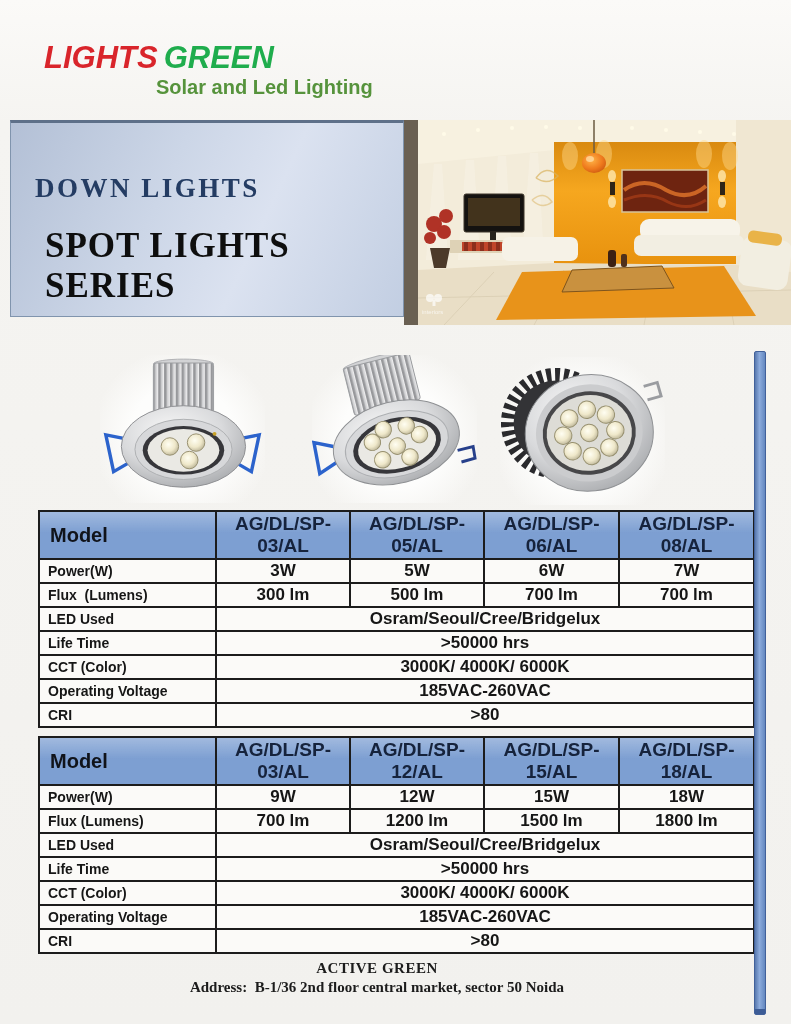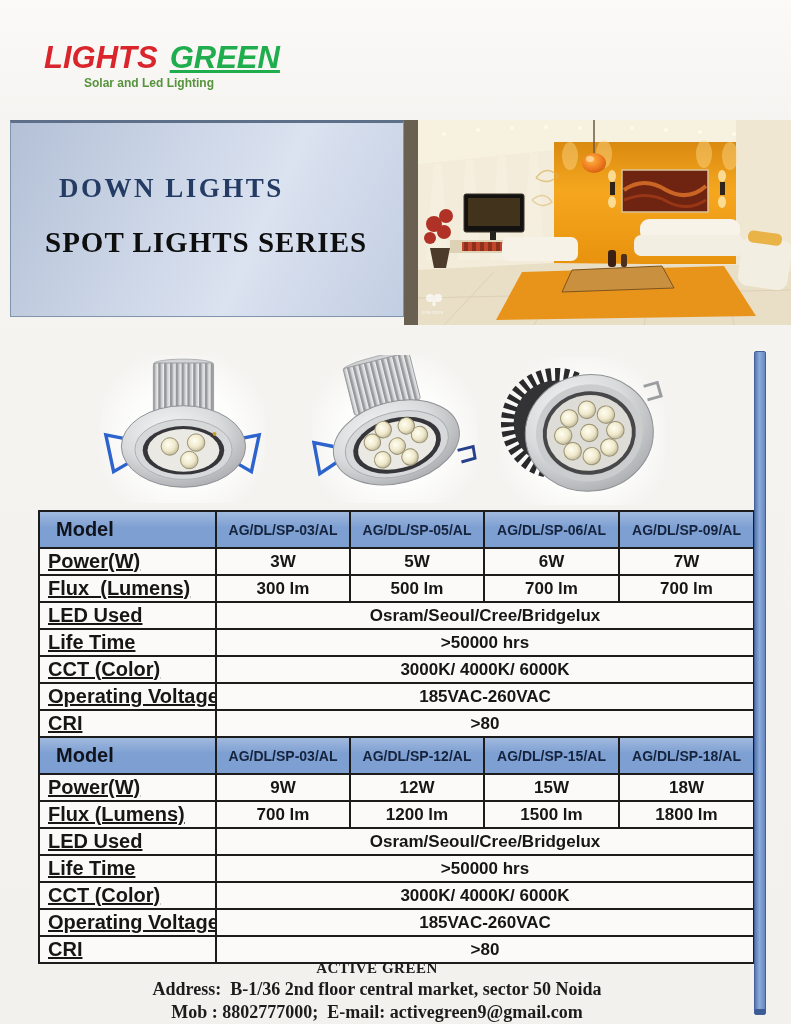--- a/index.html
+++ b/index.html
@@ -10,7 +10,7 @@
   .logo{position:absolute;left:44px;top:42px;}
   .logo-line{font-style:italic;font-weight:bold;font-size:31px;letter-spacing:0px;line-height:1;}
   .w1{color:var(--logo-red,#d9252b);}
-  .w2{color:var(--logo-green,#1fad4d);margin-left:12px;text-decoration:underline;}
+  .w2{color:var(--logo-green,#1fad4d);margin-left:6px;}
   .tagline{margin-left:40px;margin-top:3px;font-size:12px;font-weight:600;color:var(--tagline-green,#56933c);}
   
   .banner-blue{position:absolute;left:10px;top:120px;width:394px;height:197px;box-sizing:border-box;

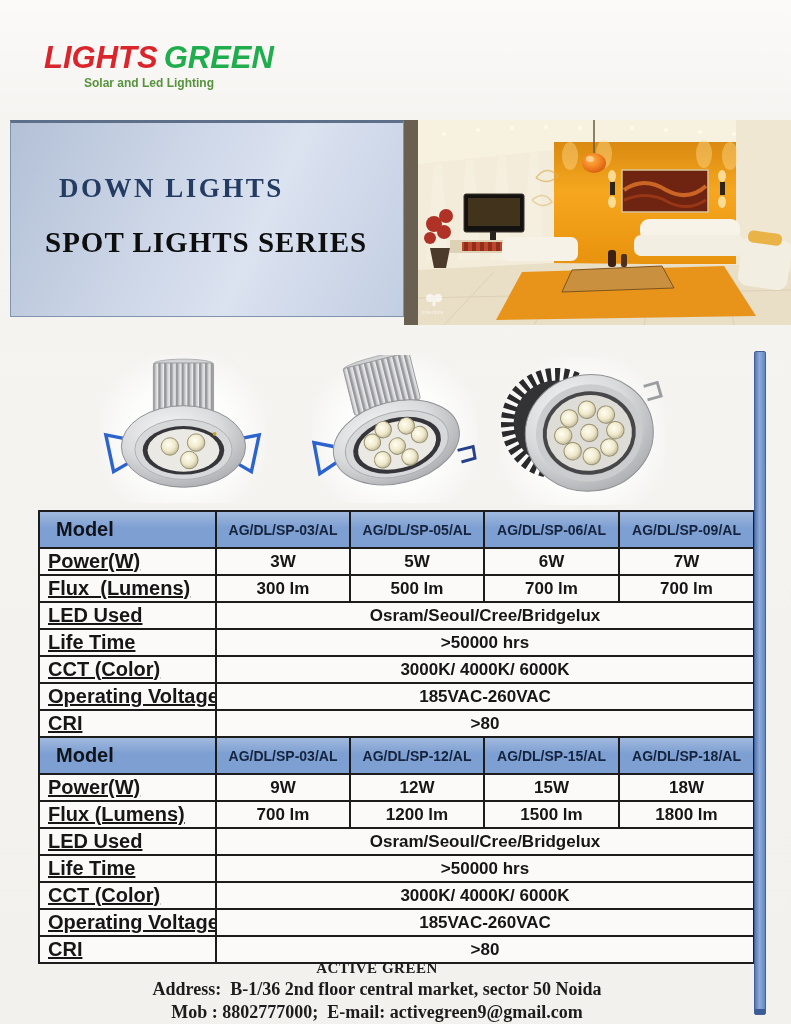--- a/index.html
+++ b/index.html
@@ -11,7 +11,7 @@
   .logo-line{font-style:italic;font-weight:bold;font-size:31px;letter-spacing:0px;line-height:1;}
   .w1{color:var(--logo-red,#d9252b);}
   .w2{color:var(--logo-green,#1fad4d);margin-left:6px;}
-  .tagline{margin-left:40px;margin-top:3px;font-size:12px;font-weight:600;color:var(--tagline-green,#56933c);}
+  .tagline{margin-left:112px;margin-top:3px;font-size:20px;font-weight:600;color:var(--tagline-green,#56933c);}
   
   .banner-blue{position:absolute;left:10px;top:120px;width:394px;height:197px;box-sizing:border-box;
        background:linear-gradient(115deg,#b3c0d6 0%,#ccd6e7 38%,#dbe2f0 62%,#c2cee2 100%);

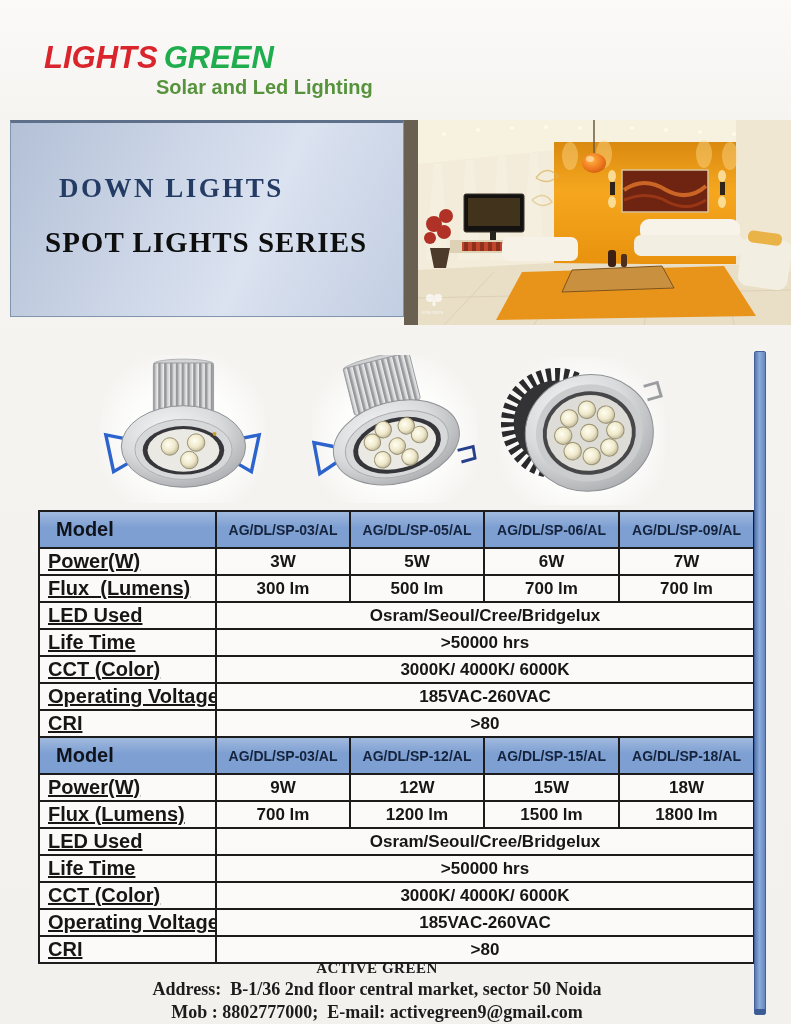--- a/index.html
+++ b/index.html
@@ -16,7 +16,7 @@
   .banner-blue{position:absolute;left:10px;top:120px;width:394px;height:197px;box-sizing:border-box;
        background:linear-gradient(115deg,#b3c0d6 0%,#ccd6e7 38%,#dbe2f0 62%,#c2cee2 100%);
        border:1px solid #8094ad;border-top:3px solid #5e7089;}
-  .banner-title{position:absolute;left:48px;top:50px;font-family:"Liberation Serif",serif;font-weight:700;
+  .banner-title{position:absolute;left:24px;top:50px;font-family:"Liberation Serif",serif;font-weight:700;
        font-size:27px;letter-spacing:2.5px;color:var(--banner-title,#243c63);}
   .banner-subtitle{position:absolute;left:34px;top:103px;font-family:"Liberation Serif",serif;font-weight:700;
        font-size:29px;letter-spacing:1px;color:var(--banner-subtitle,#0e0e0e);}

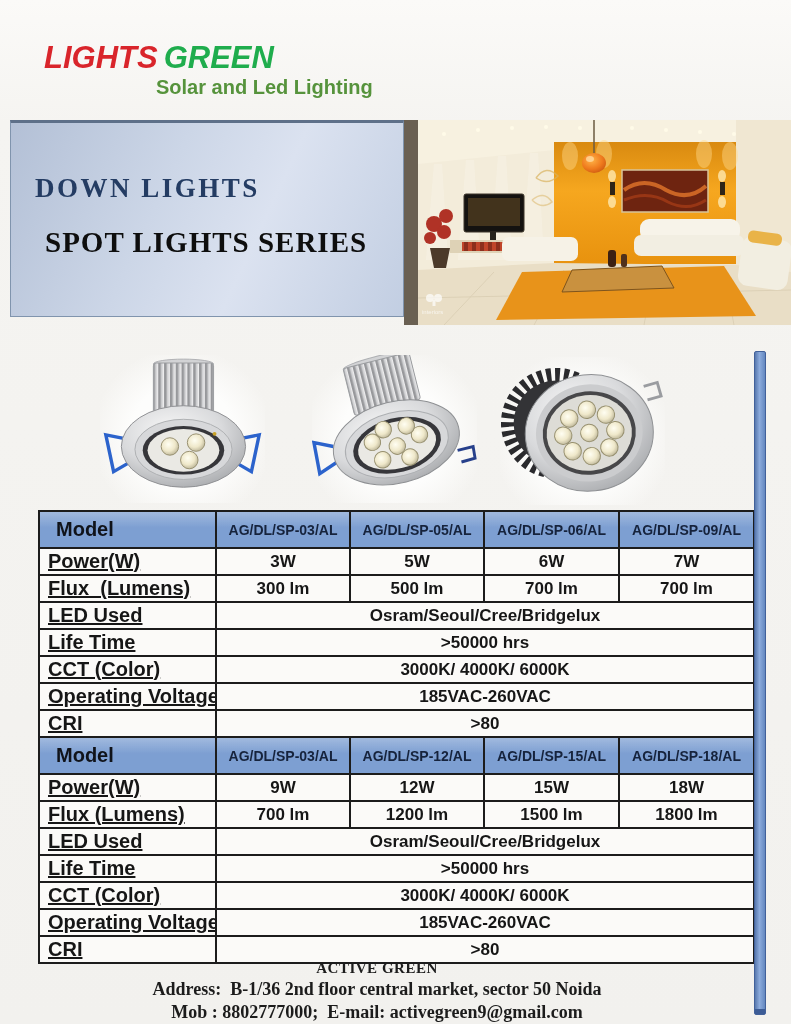--- a/index.html
+++ b/index.html
@@ -19,7 +19,7 @@
   .banner-title{position:absolute;left:24px;top:50px;font-family:"Liberation Serif",serif;font-weight:700;
        font-size:27px;letter-spacing:2.5px;color:var(--banner-title,#243c63);}
   .banner-subtitle{position:absolute;left:34px;top:103px;font-family:"Liberation Serif",serif;font-weight:700;
-       font-size:29px;letter-spacing:1px;color:var(--banner-subtitle,#0e0e0e);}
+       font-size:35px;letter-spacing:1px;color:var(--banner-subtitle,#0e0e0e);}
   .banner-photo{position:absolute;left:404px;top:120px;width:387px;height:205px;}
   .banner-photo svg{display:block;width:100%;height:100%;}
   

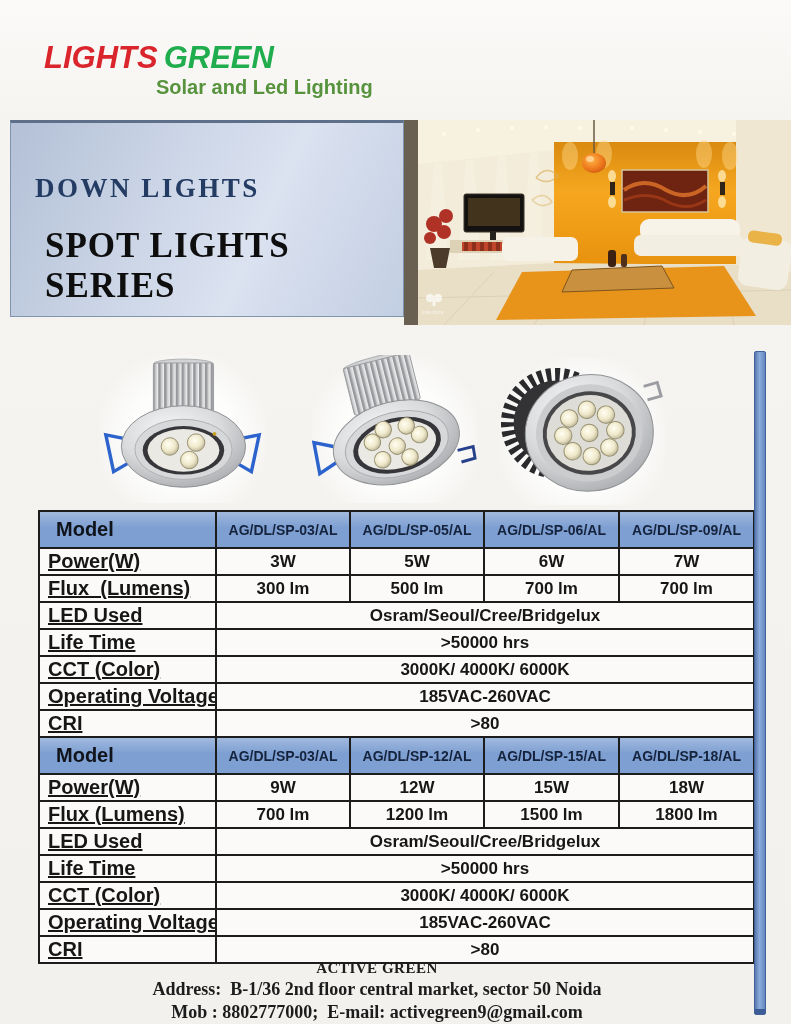--- a/index.html
+++ b/index.html
@@ -35,7 +35,7 @@
   table.spec th{height:33px;background:var(--table-header-bg,#7d9fd2);color:#16233c;
        font-size:14px;font-weight:700;text-align:center;
        background-image:linear-gradient(180deg,rgba(255,255,255,.28),rgba(255,255,255,0) 45%);}
-  table.spec th.first{font-size:20px;text-align:left;padding-left:16px;color:#10131a;}
+  table.spec th.first{font-size:20px;text-align:left;padding-left:10px;color:#10131a;}
   table.spec td{height:19px;font-size:17px;font-weight:700;color:#161616;text-align:center;padding:1px 2px;}
   table.spec td.label{text-align:left;padding-left:8px;font-size:20px;white-space:pre;text-decoration:underline;}
   

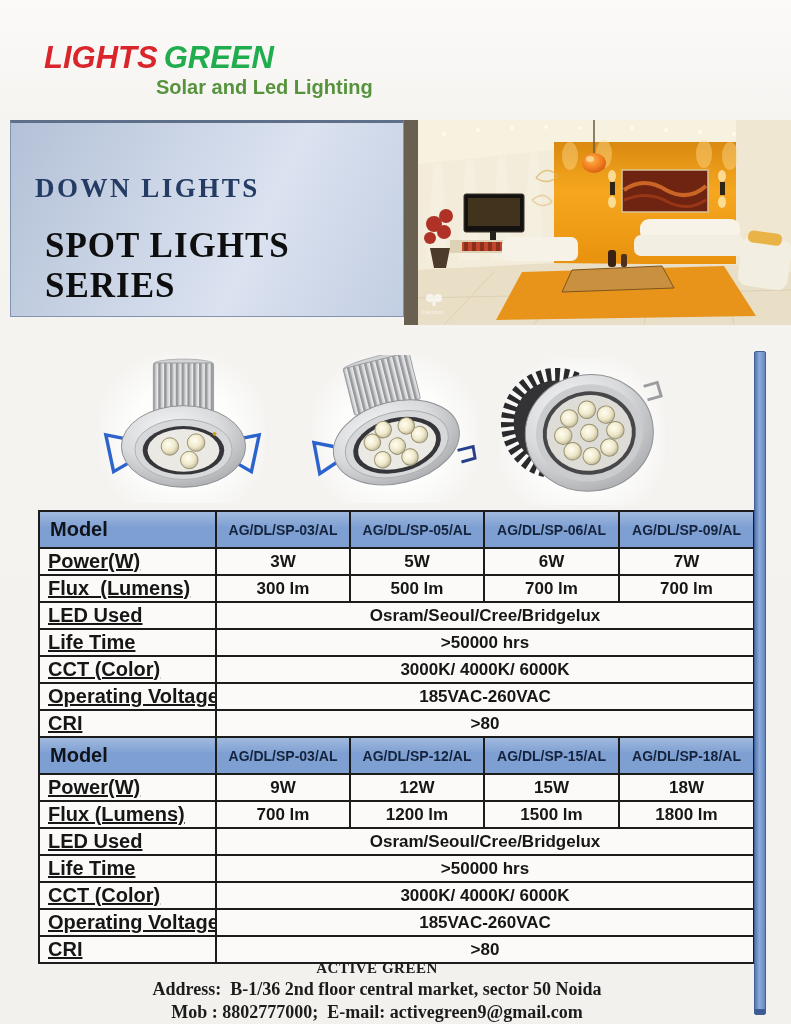--- a/index.html
+++ b/index.html
@@ -33,7 +33,7 @@
   #table1{top:510px;} #table2{top:736px;}
   table.spec th,table.spec td{border:2px solid var(--table-border,#1c1c1c);overflow:hidden;}
   table.spec th{height:33px;background:var(--table-header-bg,#7d9fd2);color:#16233c;
-       font-size:14px;font-weight:700;text-align:center;
+       font-size:19px;font-weight:700;text-align:center;
        background-image:linear-gradient(180deg,rgba(255,255,255,.28),rgba(255,255,255,0) 45%);}
   table.spec th.first{font-size:20px;text-align:left;padding-left:10px;color:#10131a;}
   table.spec td{height:19px;font-size:17px;font-weight:700;color:#161616;text-align:center;padding:1px 2px;}

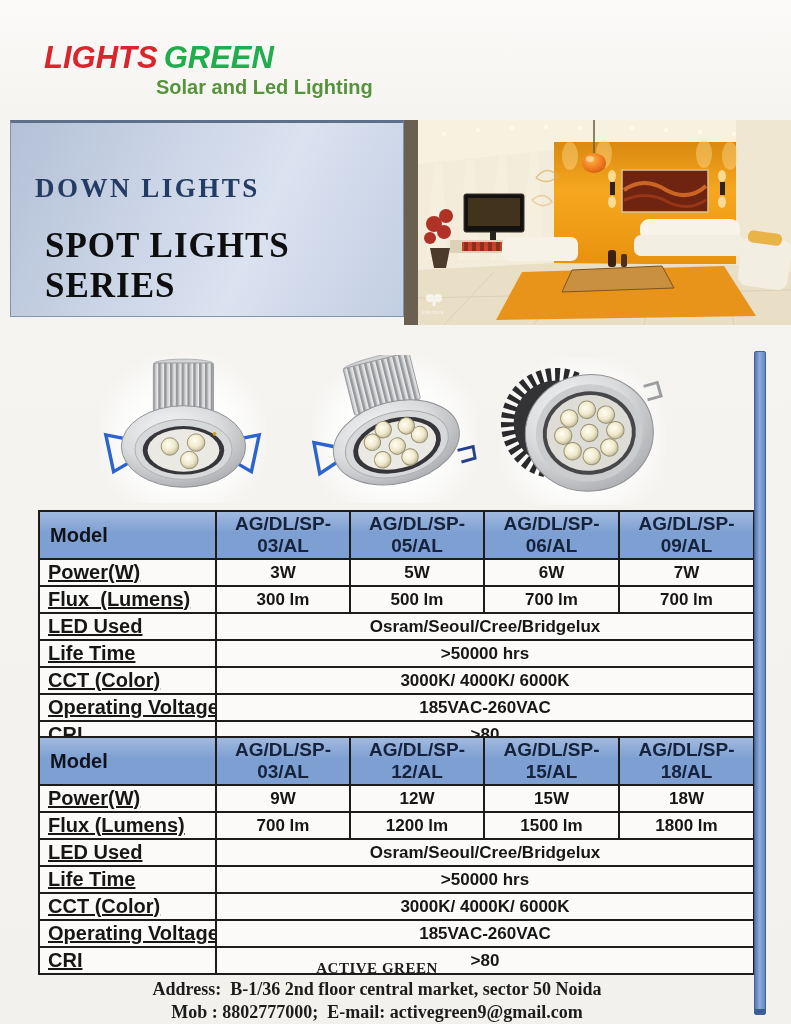--- a/index.html
+++ b/index.html
@@ -275,7 +275,7 @@
           <th>AG/DL/SP-03/AL</th>
           <th>AG/DL/SP-05/AL</th>
           <th>AG/DL/SP-06/AL</th>
-          <th>AG/DL/SP-09/AL</th>
+          <th>AG/DL/SP-08/AL</th>
         </tr>
       </thead>
       <tbody>

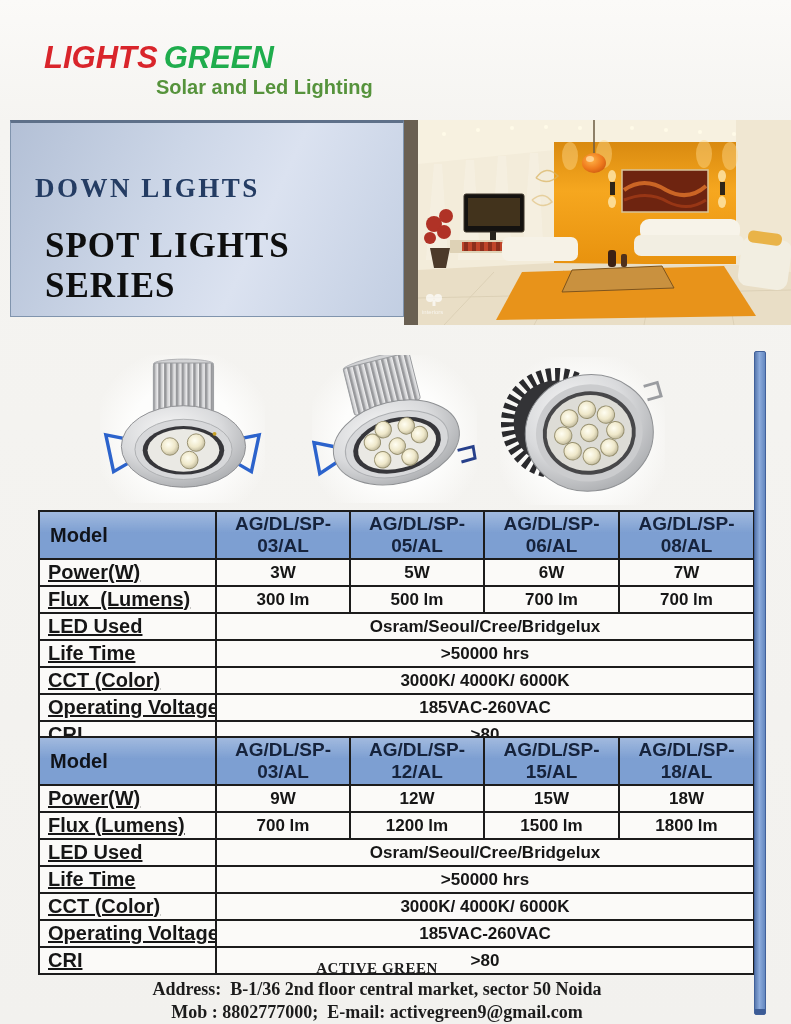--- a/index.html
+++ b/index.html
@@ -37,7 +37,7 @@
        background-image:linear-gradient(180deg,rgba(255,255,255,.28),rgba(255,255,255,0) 45%);}
   table.spec th.first{font-size:20px;text-align:left;padding-left:10px;color:#10131a;}
   table.spec td{height:19px;font-size:17px;font-weight:700;color:#161616;text-align:center;padding:1px 2px;}
-  table.spec td.label{text-align:left;padding-left:8px;font-size:20px;white-space:pre;text-decoration:underline;}
+  table.spec td.label{text-align:left;padding-left:8px;font-size:14px;white-space:pre;}
   
   .side-bar{position:absolute;left:754px;top:351px;width:12px;height:664px;box-sizing:border-box;
        background:linear-gradient(90deg,#5878ae,#8cabdc 45%,#6488c0);

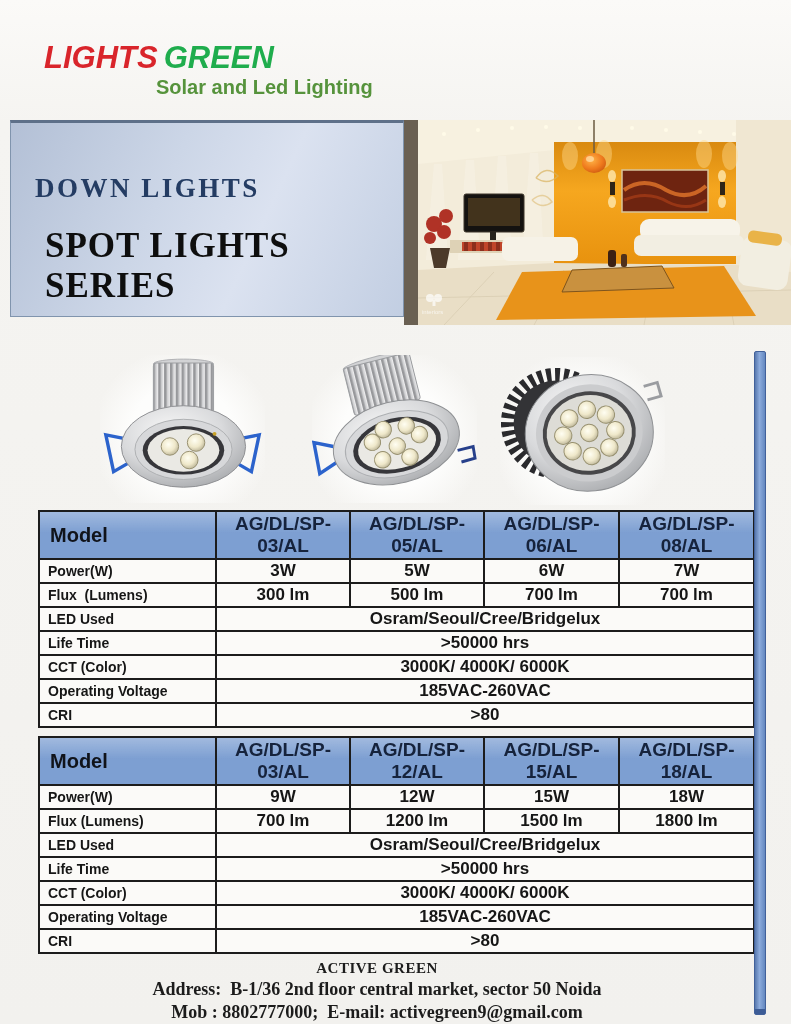--- a/index.html
+++ b/index.html
@@ -47,7 +47,7 @@
   .footer{position:absolute;left:0;top:960px;width:754px;text-align:center;
        font-family:"Liberation Serif",serif;color:#1c1c1c;}
   .footer .company{font-size:15px;font-weight:700;letter-spacing:.5px;}
-  .footer .line{font-size:18px;font-weight:700;margin-top:2px;white-space:pre-wrap;}
+  .footer .line{font-size:15px;font-weight:700;margin-top:2px;white-space:pre-wrap;}
 </style>
 </head>
 <body>

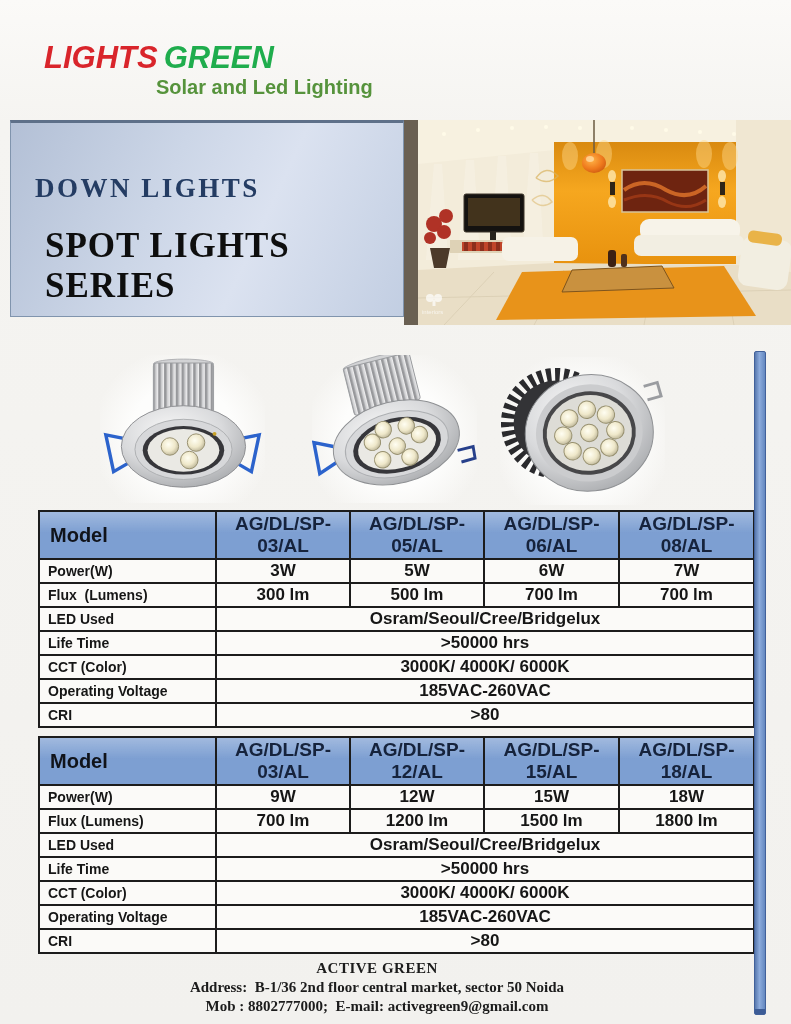--- a/index.html
+++ b/index.html
@@ -375,7 +375,6 @@
   <footer class="footer">
     <div class="company">ACTIVE GREEN</div>
     <div class="line">Address:  B-1/36 2nd floor central market, sector 50 Noida</div>
-    <div class="line">Mob : 8802777000;  E-mail: activegreen9@gmail.com</div>
   </footer>
 
 </div>

